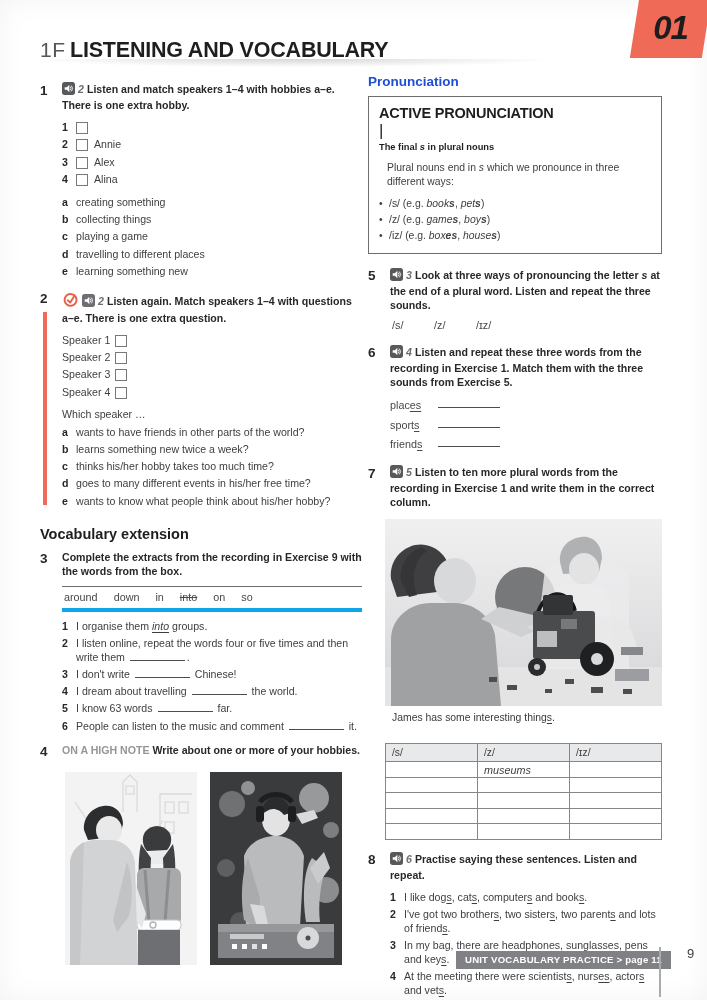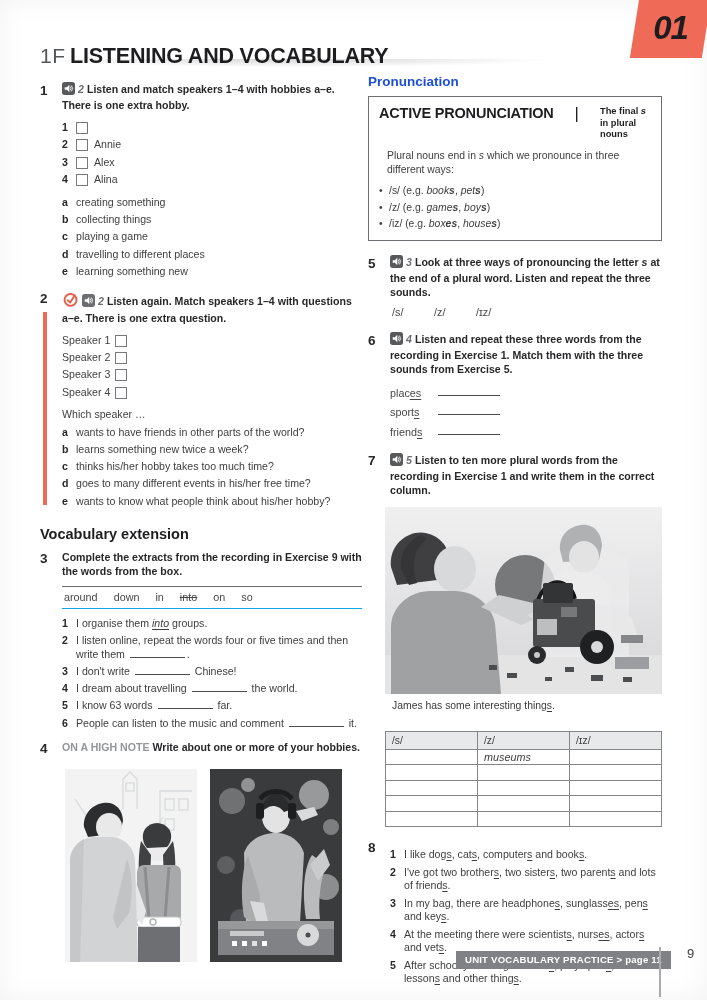--- a/index.html
+++ b/index.html
@@ -11,7 +11,7 @@
   .unit-badge span{display:block;transform:skewX(9deg);font-style:italic;font-weight:800;
               font-size:33px;color:#1d1d1f;text-align:center;line-height:56px;letter-spacing:-1px;}
   
-  .hdr{position:absolute;left:40px;top:44px;white-space:nowrap;}
+  .hdr{position:absolute;left:40px;top:38px;white-space:nowrap;}
   .hdr .pre{font-size:21px;color:#55565a;font-weight:400;letter-spacing:0.5px;}
   .hdr .ttl{font-size:21.5px;font-weight:800;color:#1e1e20;letter-spacing:-0.2px;}
   .hdr-shadow{position:absolute;left:36px;top:59px;width:640px;height:11px;

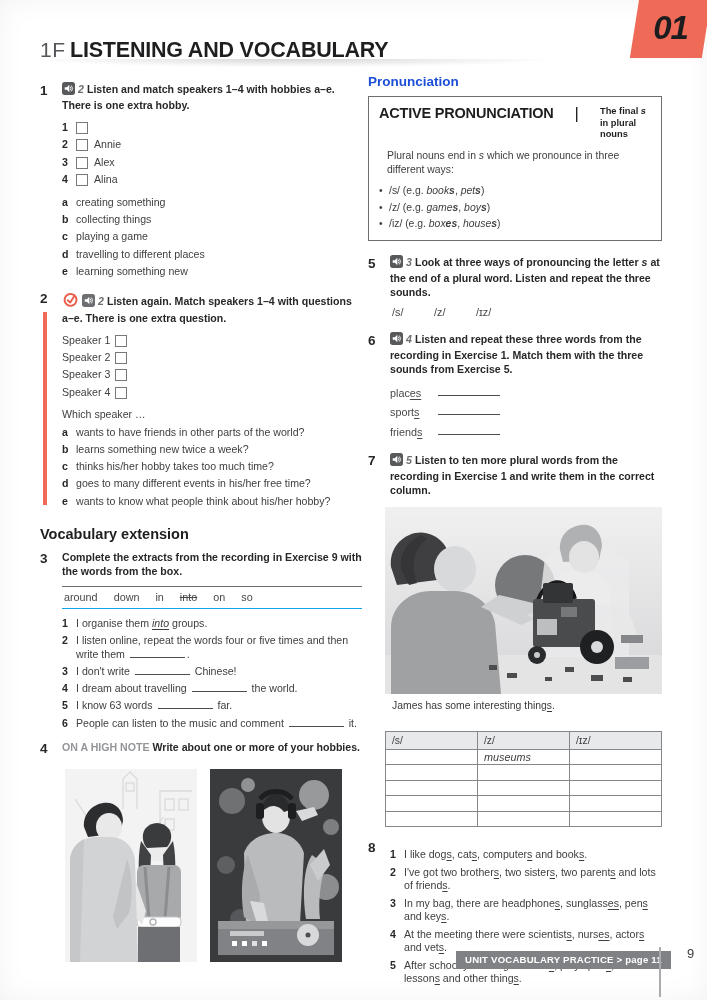--- a/index.html
+++ b/index.html
@@ -54,7 +54,7 @@
   .illus{width:132px;height:193px;flex:none;}
   
   .pron-box{border:1px solid #6d6e71;padding:8px 10px 10px;}
-  .pb-head{display:flex;gap:21px;align-items:flex-start;margin-bottom:6px;}
+  .pb-head{display:flex;gap:1px;align-items:flex-start;margin-bottom:6px;flex-direction:column;}
   .pb-title{font-size:14.5px;font-weight:800;color:#1e1e20;white-space:nowrap;letter-spacing:-0.2px;}
   .pb-pipe{font-size:17px;color:#1e1e20;font-weight:300;line-height:1.05;}
   .pb-sub{font-size:9.3px;font-weight:bold;line-height:1.25;color:#1e1e20;padding-top:1px;}

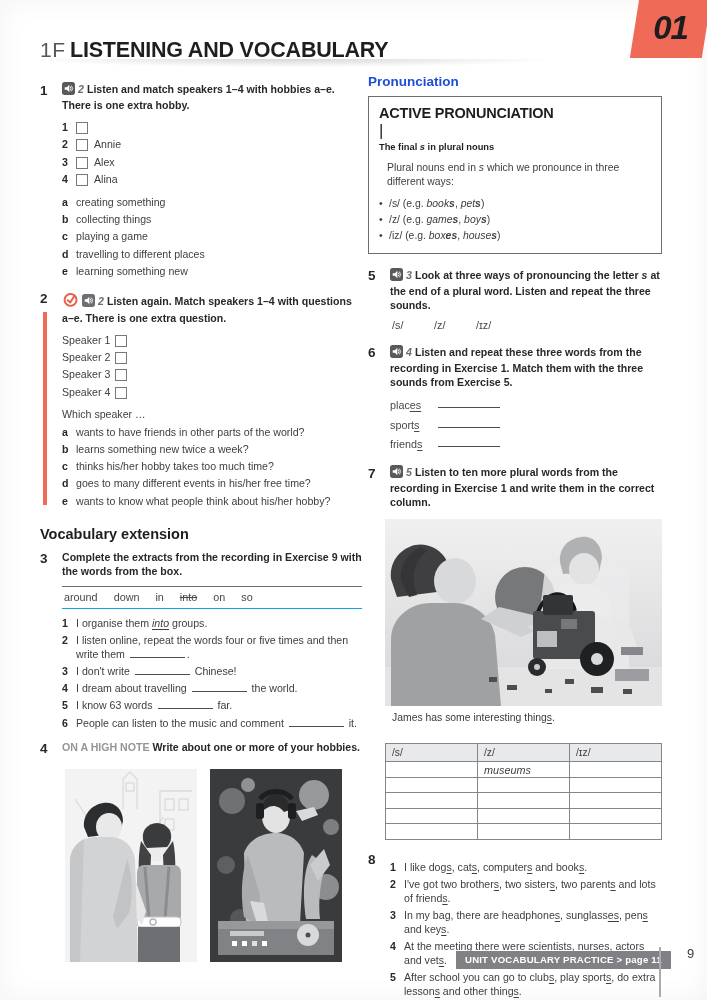--- a/index.html
+++ b/index.html
@@ -44,7 +44,7 @@
   .sec-h{font-size:14.5px;font-weight:800;color:#1e1e20;margin:18px 0 8px 0;}
   .sec-h2{font-size:13.5px;font-weight:800;color:#1d4ed8;margin:0 0 7px 0;}
   
-  .word-box{border-top:1px solid #6d6e71;border-bottom:1px solid #0ea5e9;padding:4px 2px 5px;
+  .word-box{border-top:1px solid #6d6e71;border-bottom:4px solid #0ea5e9;padding:4px 2px 5px;
             margin:7px 0 8px;font-size:10.8px;color:#48484a;}
   .word-box .word{margin-right:16px;}
   

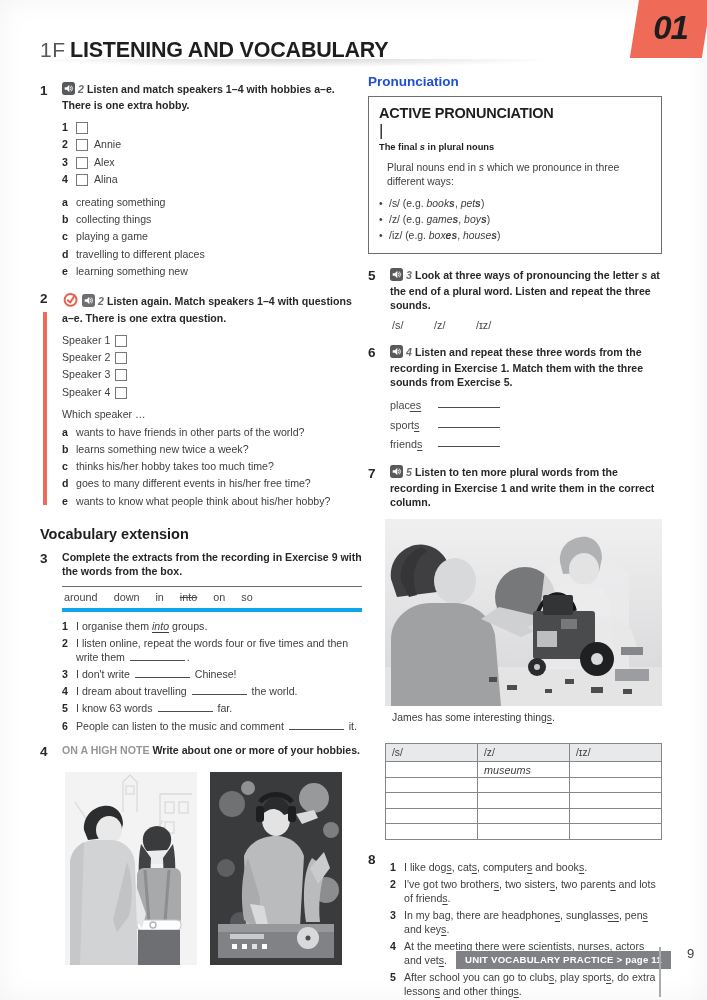--- a/index.html
+++ b/index.html
@@ -502,6 +502,14 @@
     <div class="ex mt1">
       <div class="ex-num">8</div>
       <div class="ex-body">
+        <p class="instr">
+          <span class="aud"><svg width="13" height="13" viewBox="0 0 24 24">
+                <rect width="24" height="24" rx="5" fill="#58595b"></rect>
+                <polygon points="5,9.5 9,9.5 13.5,5 13.5,19 9,14.5 5,14.5" fill="#fff"></polygon>
+                <path d="M15.5 9a4.3 4.3 0 0 1 0 6" stroke="#fff" stroke-width="1.6" fill="none" stroke-linecap="round"></path>
+                <path d="M17.8 7.2a7.4 7.4 0 0 1 0 9.6" stroke="#fff" stroke-width="1.6" fill="none" stroke-linecap="round"></path>
+              </svg></span><span class="track">6</span><span>Practise saying these sentences. Listen and repeat.</span>
+        </p>
         <div id="ex8-sentences" class="gap-top">
             <div class="row">
               <span class="key">1</span>

